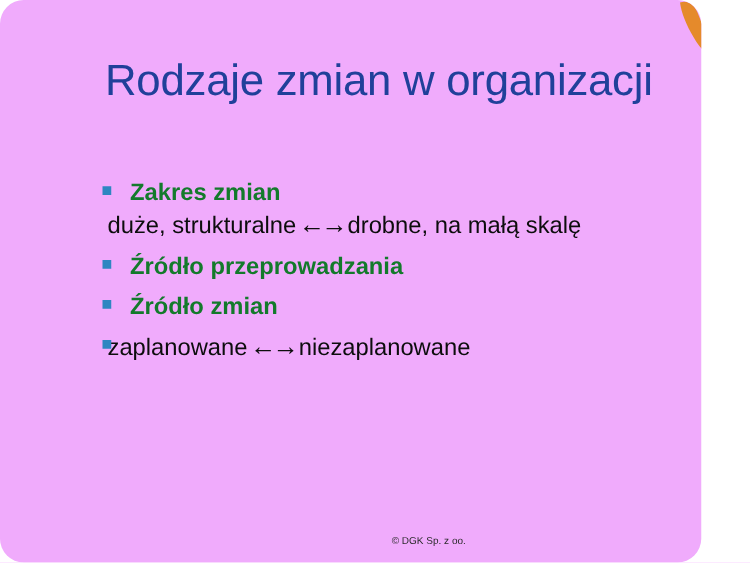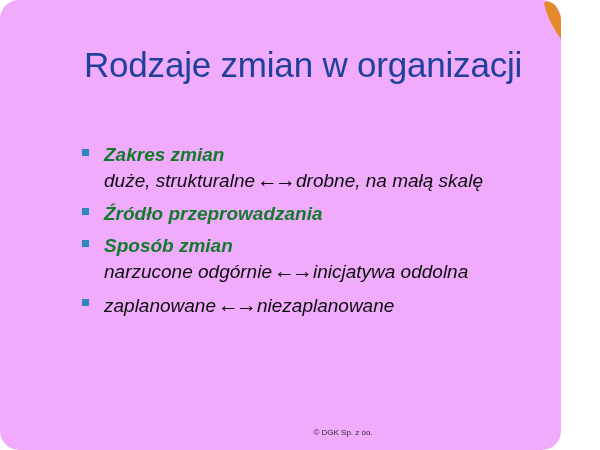--- a/index.html
+++ b/index.html
@@ -63,7 +63,6 @@
   .bullet-item {
     position: relative;
     margin-bottom: 7px;
-    font-style: italic;
   }
   .bullet-marker {
     position: absolute;

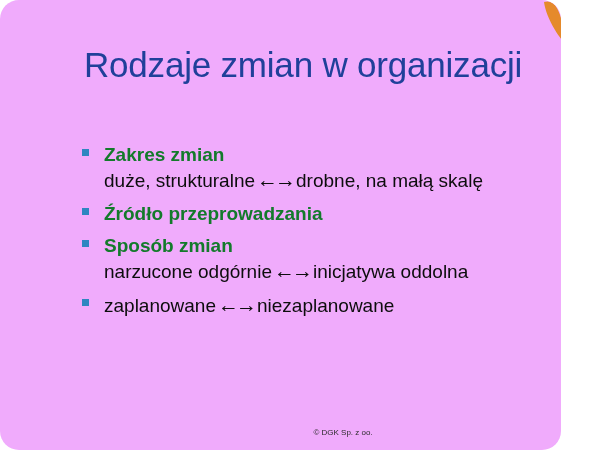--- a/index.html
+++ b/index.html
@@ -81,7 +81,7 @@
     white-space: nowrap;
   }
   .bullet-sub {
-    margin-left: 22px;
+    margin-left: 4px;
     color: #0D0D0D;
     font-size: 19px;
     line-height: 26px;

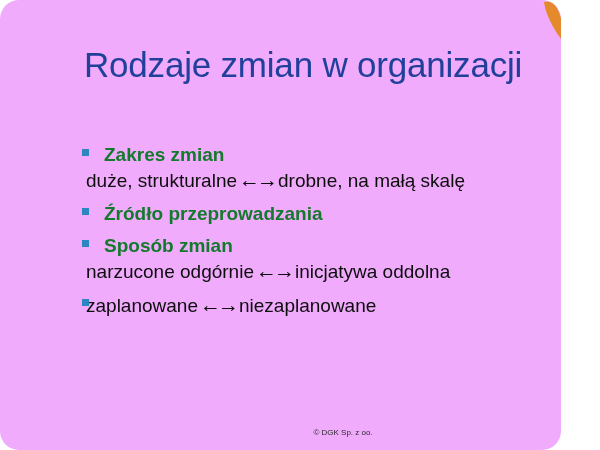--- a/index.html
+++ b/index.html
@@ -139,7 +139,7 @@
 
     <div class="bullet-item">
       <span class="bullet-marker"></span>
-      <div class="bullet-heading">Sposób zmian</div>
+      <div class="bullet-heading">Źródło zmian</div>
       <div class="bullet-sub"><span>narzucone odgórnie</span><span class="arrow">←→</span><span>inicjatywa oddolna</span></div>
     </div>
 

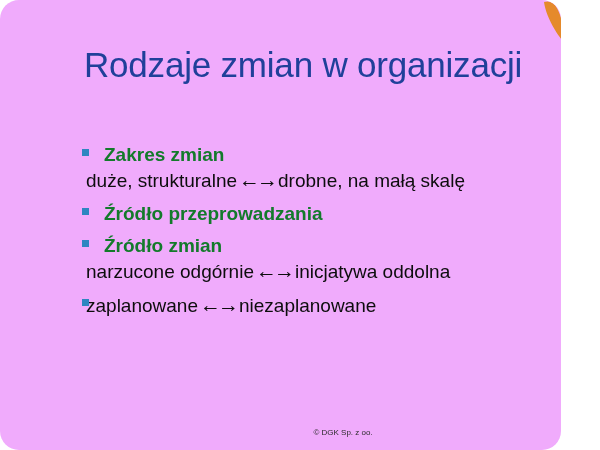--- a/index.html
+++ b/index.html
@@ -140,7 +140,6 @@
     <div class="bullet-item">
       <span class="bullet-marker"></span>
       <div class="bullet-heading">Źródło zmian</div>
-      <div class="bullet-sub"><span>narzucone odgórnie</span><span class="arrow">←→</span><span>inicjatywa oddolna</span></div>
     </div>
 
     <div class="bullet-item">

